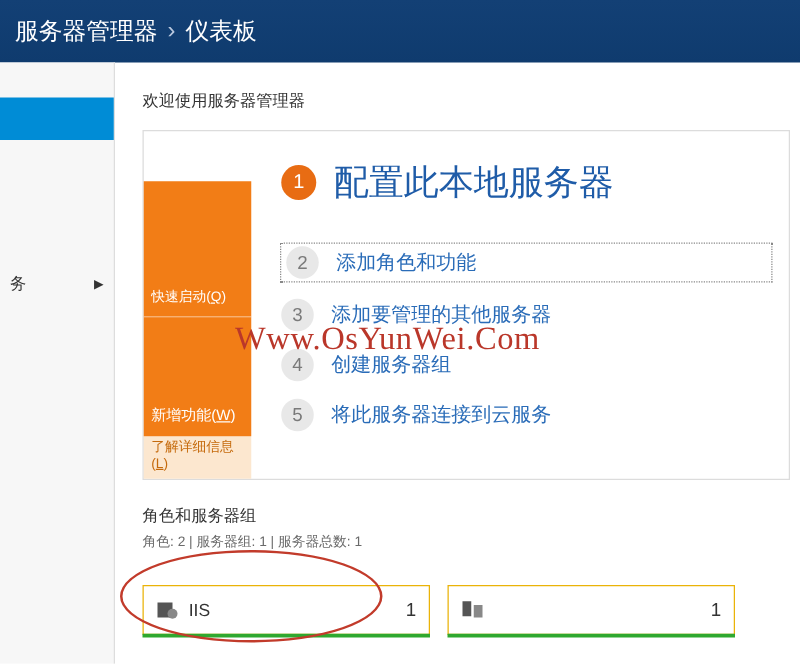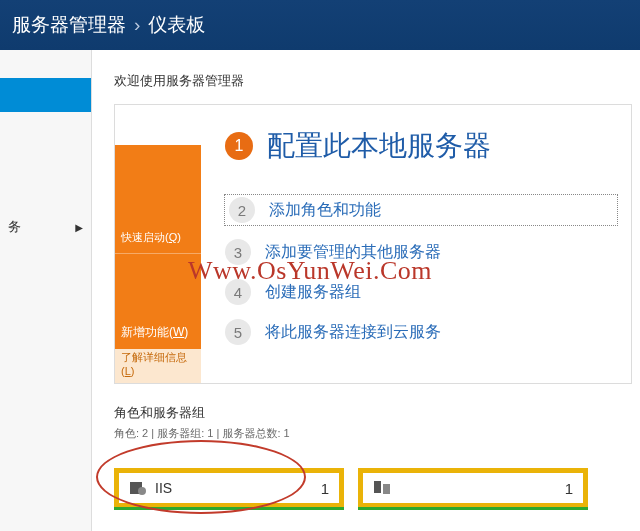--- a/index.html
+++ b/index.html
@@ -38,7 +38,7 @@
   .groups-title { font-size: 13px; color: #333; margin-bottom: 4px; }
   .groups-sub { font-size: 11px; color: #6a6a6a; margin-bottom: 27px; }
   .tiles { display: flex; gap: 14px; }
-  .tile { border: 5px solid #eab308; width: 230px; height: 40px; padding: 6px 10px; display: flex; align-items: center; justify-content: space-between; }
+  .tile { border: 1px solid #eab308; width: 230px; height: 40px; padding: 6px 10px; display: flex; align-items: center; justify-content: space-between; }
   .tile .left { display: flex; align-items: center; gap: 8px; font-size: 14px; color: #333; }
   .tile .count { font-size: 15px; color: #333; }
   .tile-bar { height: 3px; background: #2fa82f; margin-top: -1px; }

